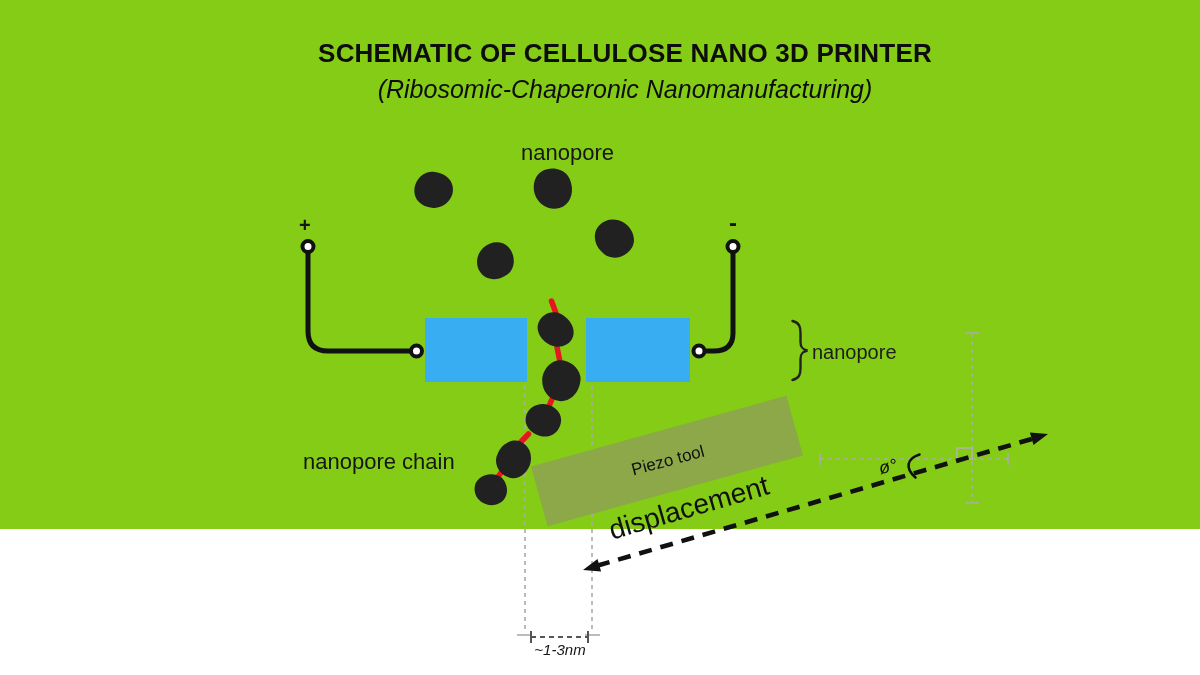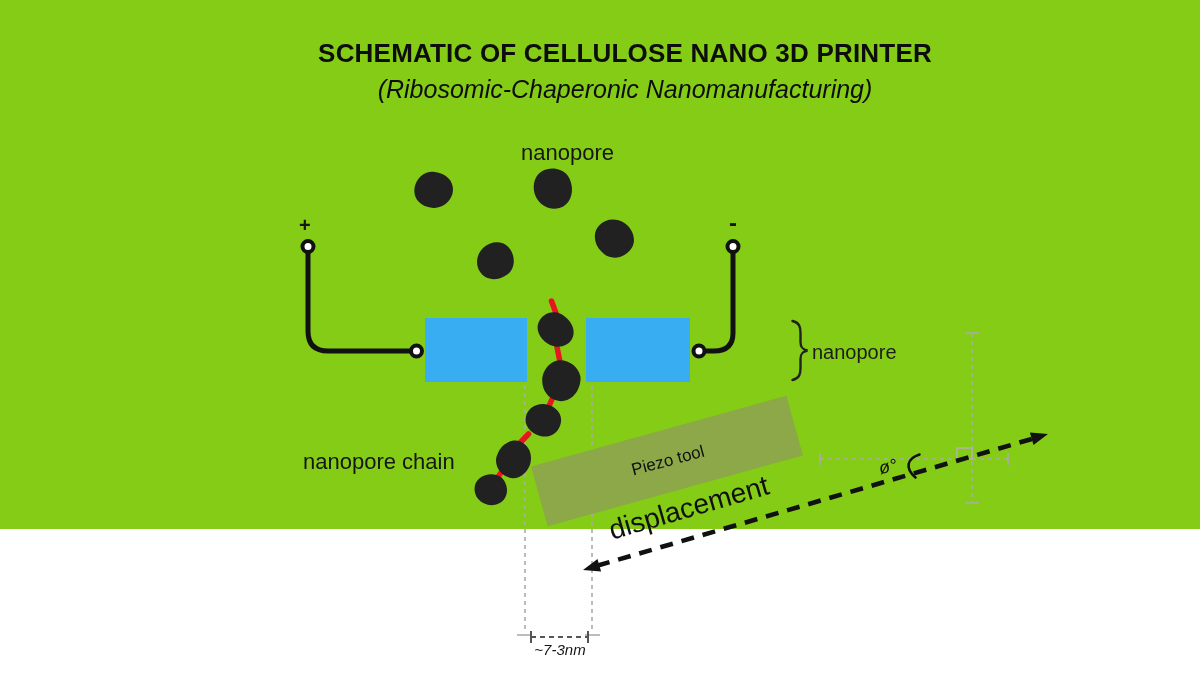--- a/index.html
+++ b/index.html
@@ -126,7 +126,7 @@
   <div class="rot piezo">Piezo tool</div>
   <div class="rot disp">displacement</div>
   <div class="rot angle">ø°</div>
-  <div class="label poresz">~7-3nm</div>
+  <div class="label poresz">~1-3nm</div>
 
 </div>
 

